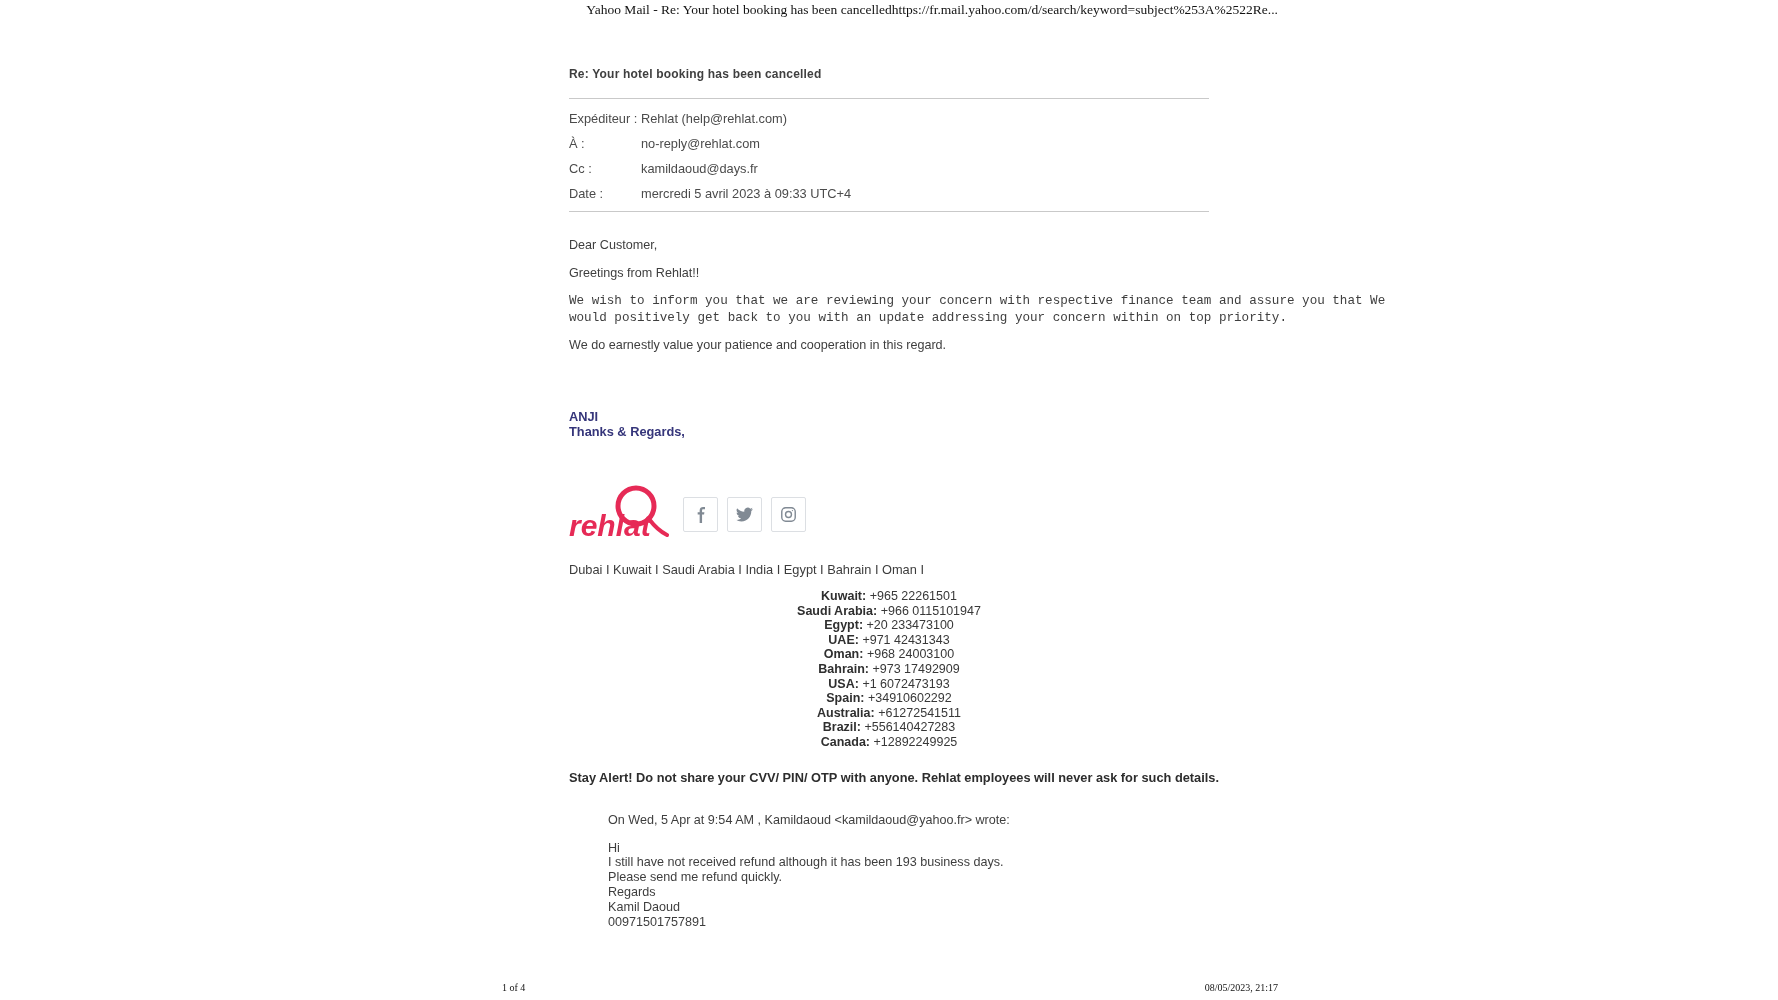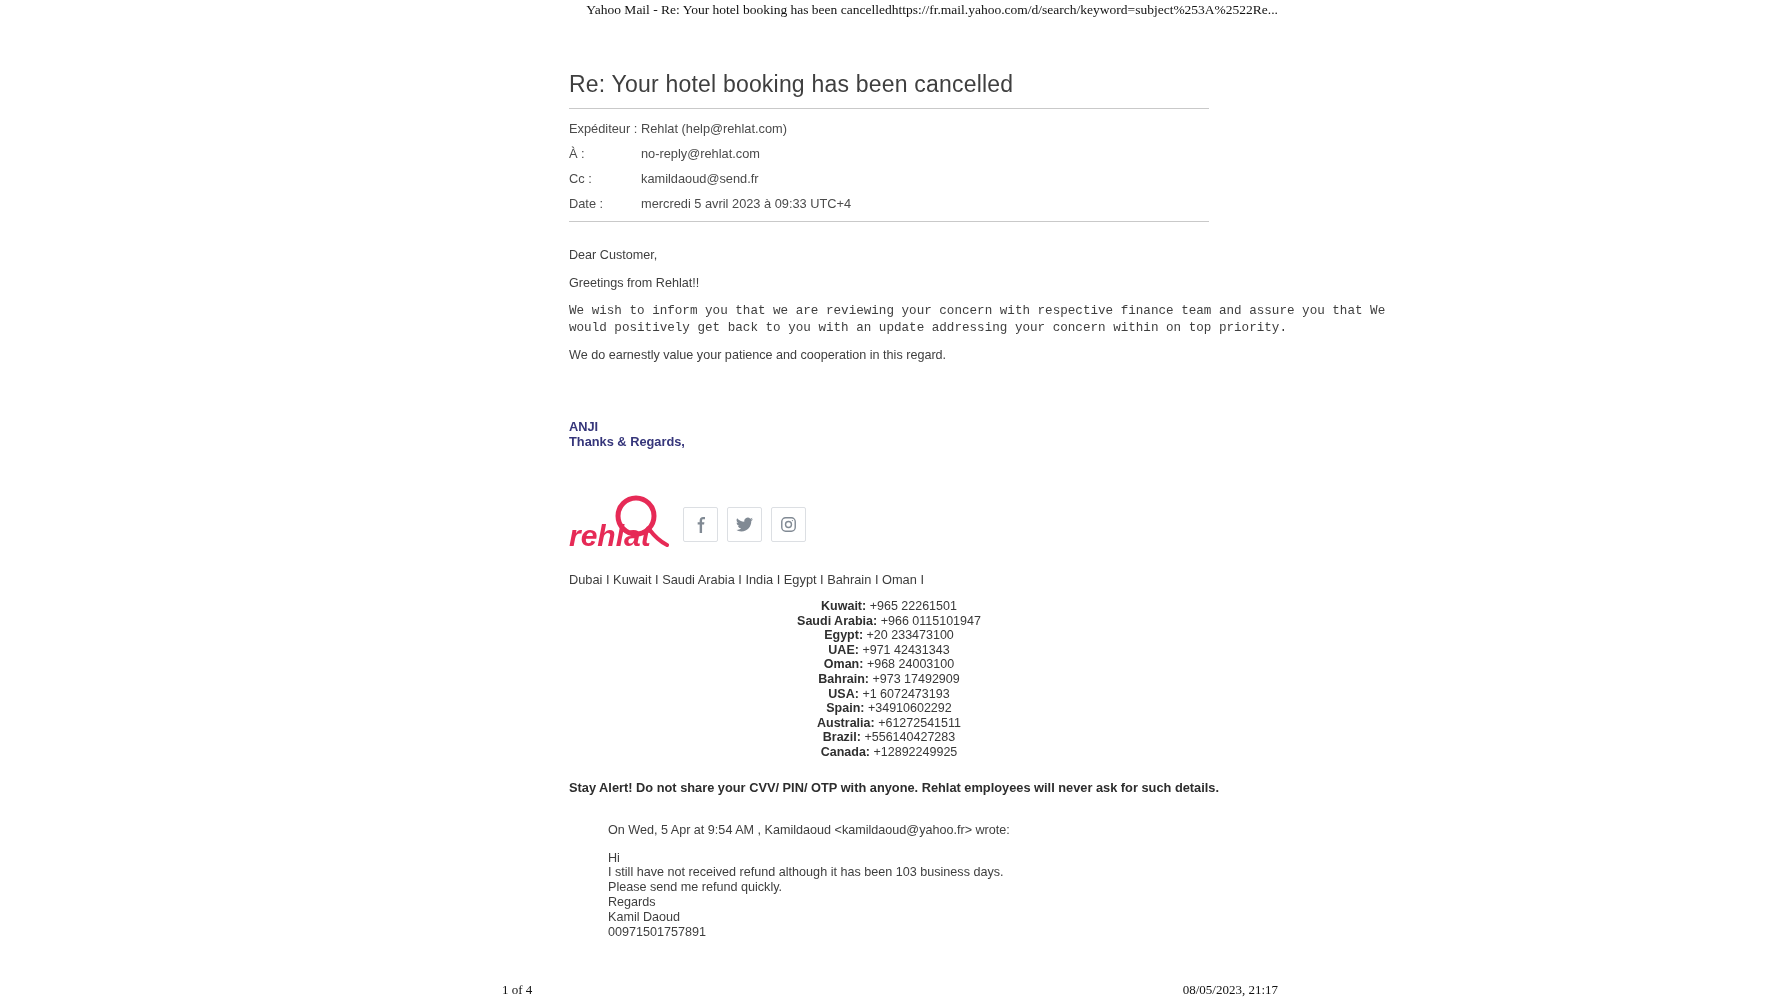--- a/index.html
+++ b/index.html
@@ -21,8 +21,8 @@
   
   .email{position:absolute;left:569px;top:62px;width:640px;}
   .subject{
-    font-size:23px;font-weight:400;color:#3f3f3f;letter-spacing:.2px;
-    margin:10px 0 12px 0;line-height:24px;
+    font-size:12px;font-weight:700;color:#3f3f3f;letter-spacing:.2px;
+    margin:0 0 12px 0;line-height:24px;
   }
   .rule{border:0;border-top:1px solid #c9c9c9;margin:0;}
   .fields{padding:7px 0 5px 0;}

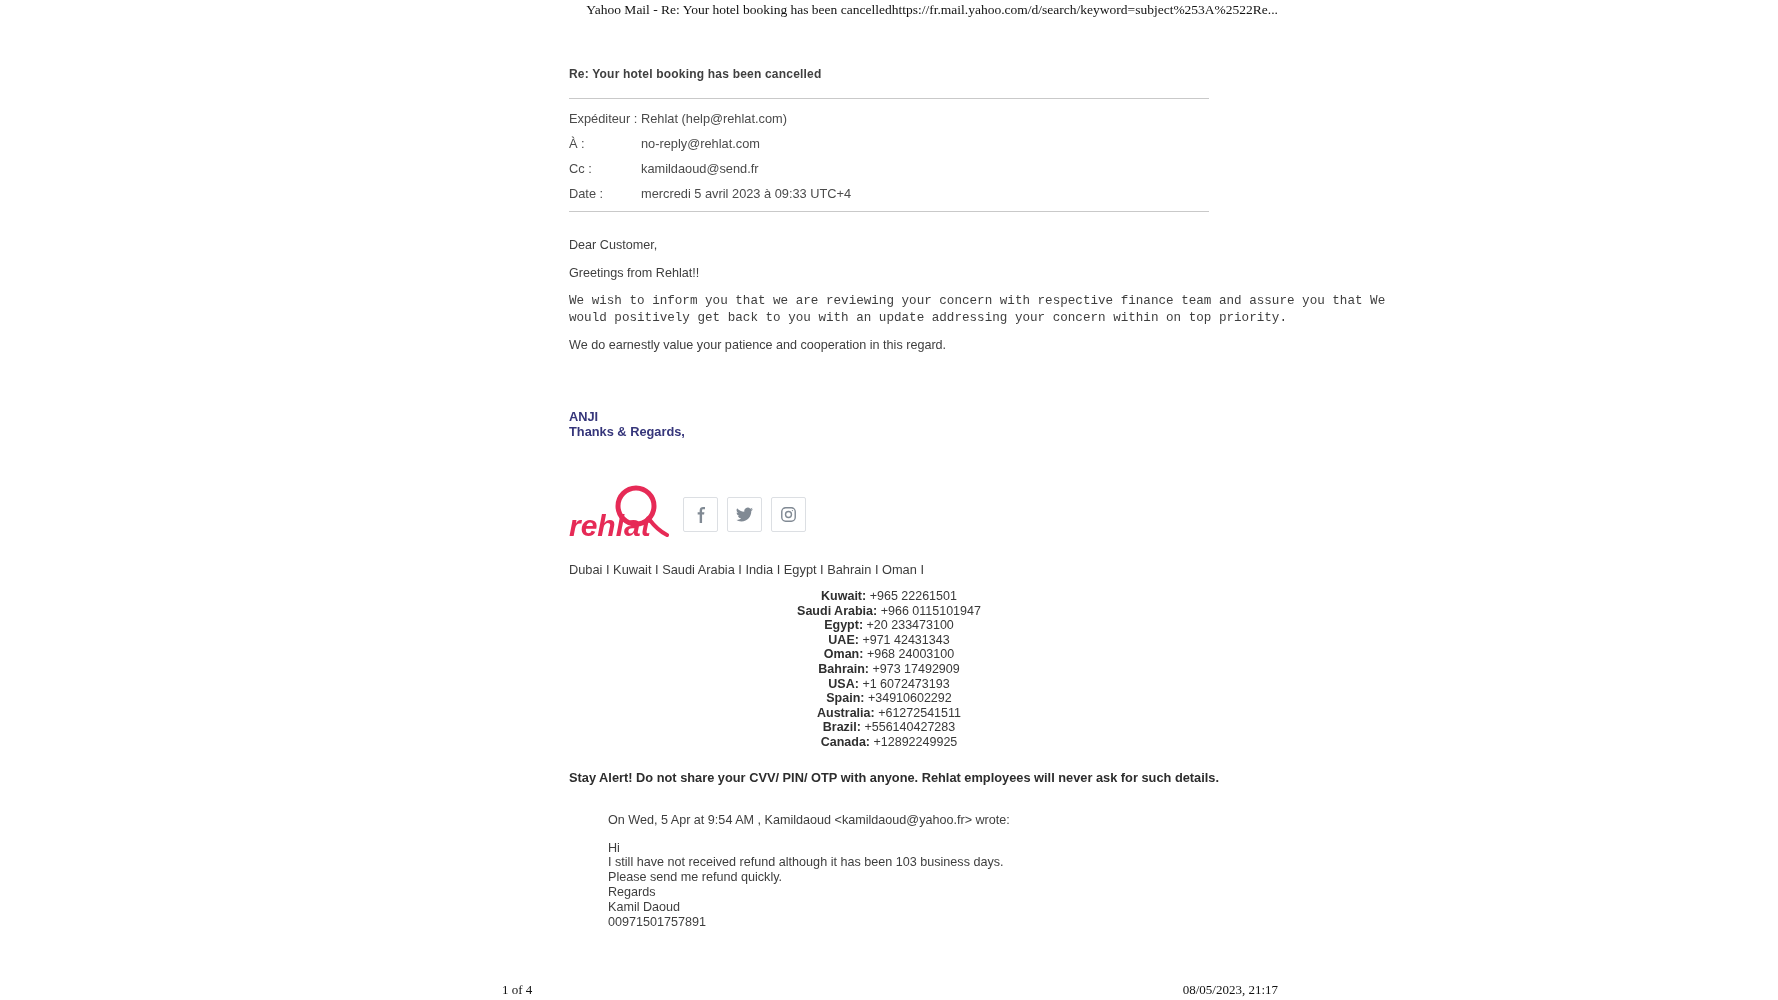--- a/index.html
+++ b/index.html
@@ -76,7 +76,7 @@
     </div>
     <div class="field">
       <span class="flabel">Cc :</span>
-      <span class="fvalue">kamildaoud@send.fr</span>
+      <span class="fvalue">kamildaoud@days.fr</span>
     </div>
     <div class="field">
       <span class="flabel">Date :</span>

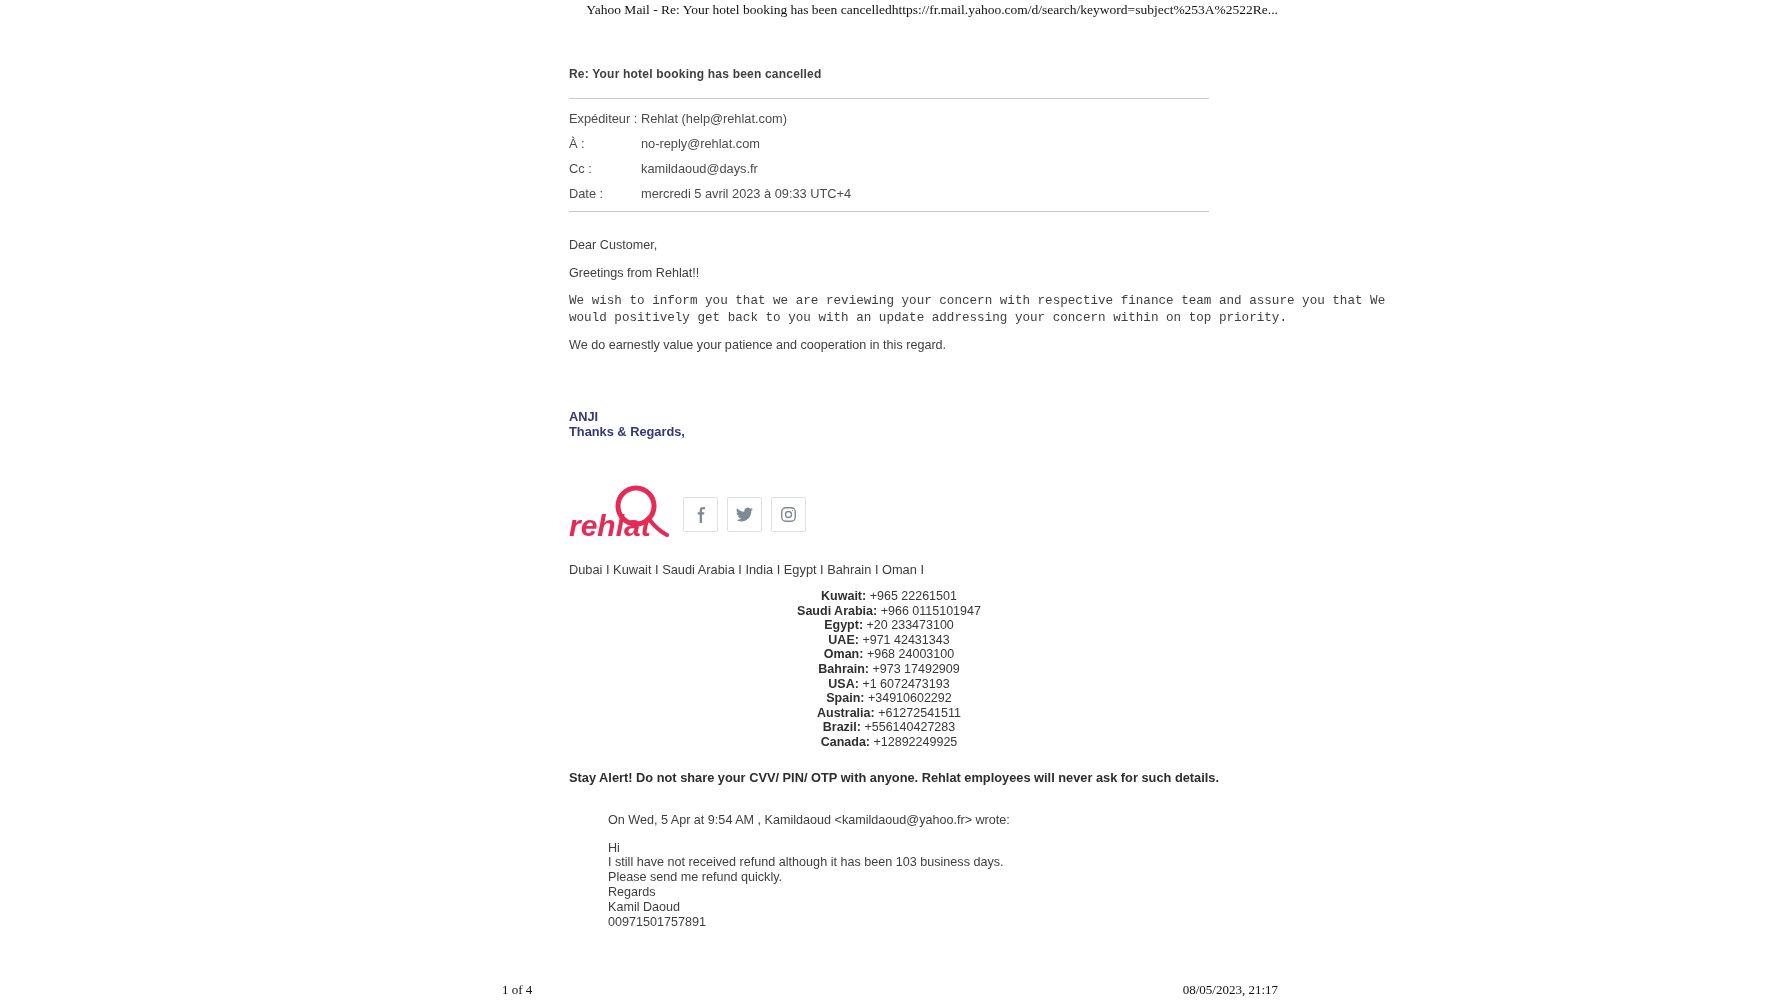--- a/index.html
+++ b/index.html
@@ -146,7 +146,7 @@
     <div class="quoted-intro">On Wed, 5 Apr at 9:54 AM , Kamildaoud &lt;kamildaoud@yahoo.fr&gt; wrote:</div>
     <div class="quoted-body">
       <div>Hi</div>
-      <div>I still have not received refund although it has been 103 business days.</div>
+      <div>I still have not received refund although it has been 193 business days.</div>
       <div>Please send me refund quickly.</div>
       <div>Regards</div>
       <div>Kamil Daoud</div>

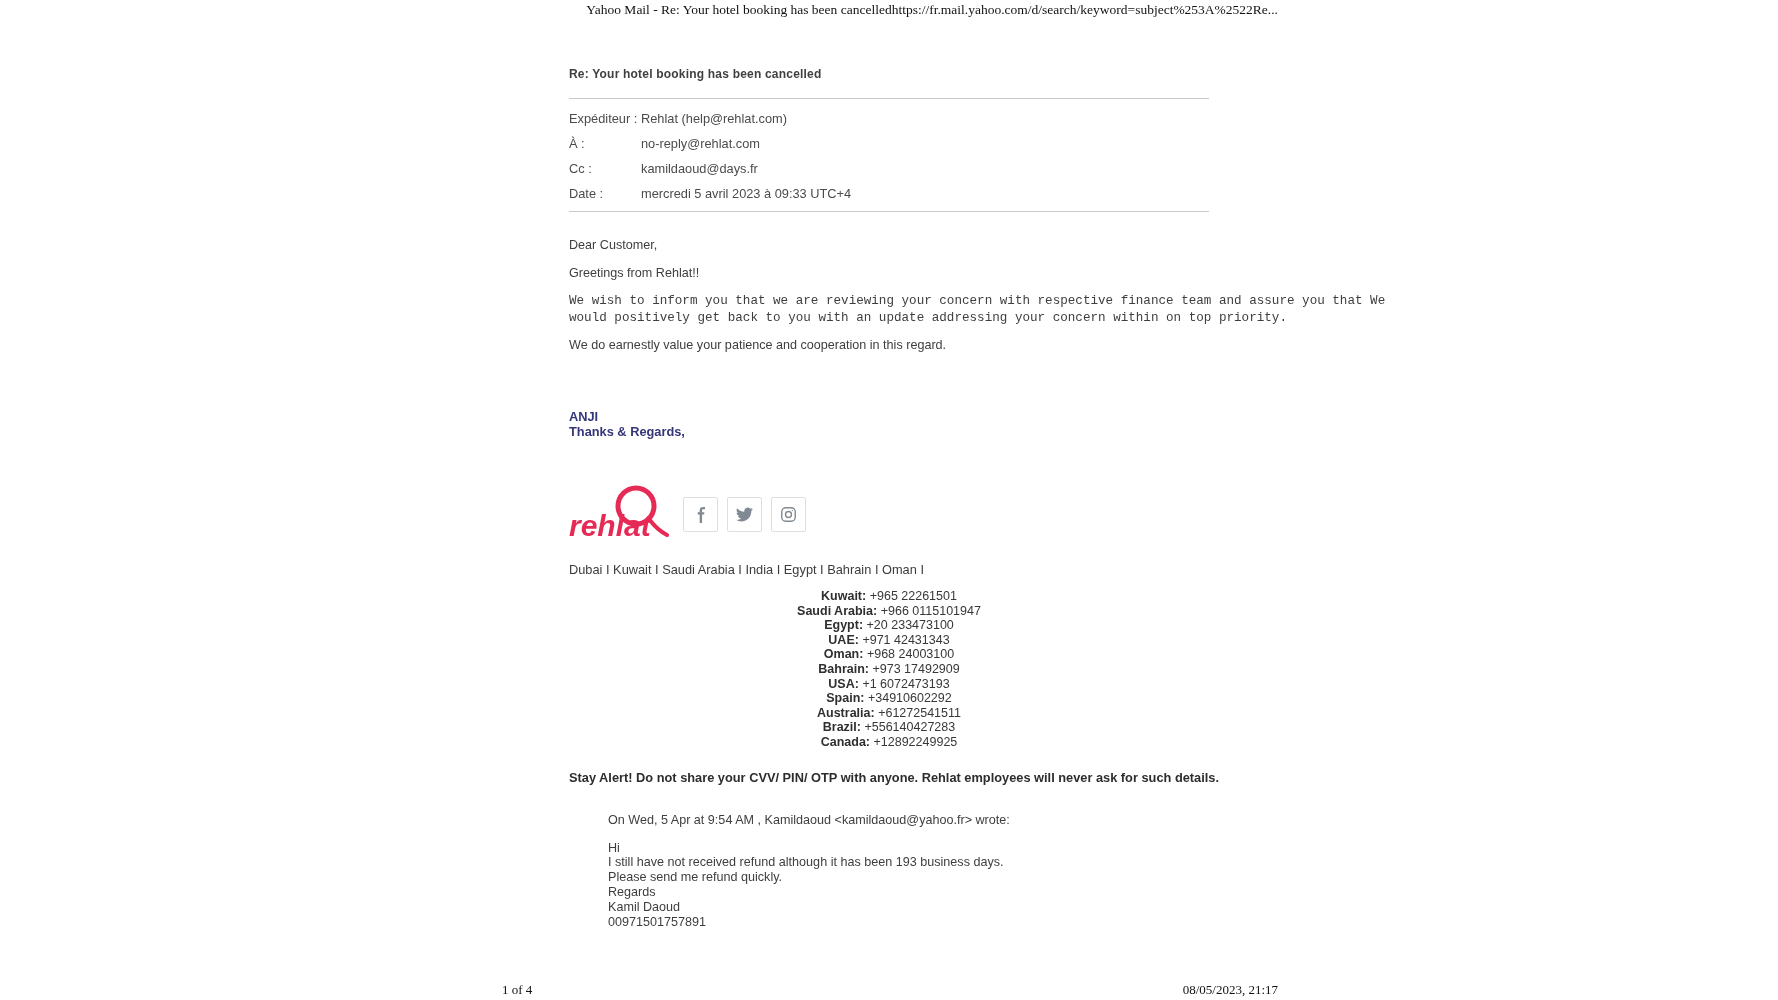--- a/index.html
+++ b/index.html
@@ -16,7 +16,7 @@
   .print-footer{
     position:absolute;top:982px;left:502px;width:776px;
     display:flex;justify-content:space-between;
-    font-family:"Liberation Serif", serif;font-size:13px;color:#121212;
+    font-family:"Liberation Serif", serif;font-size:10px;color:#121212;
   }
   
   .email{position:absolute;left:569px;top:62px;width:640px;}

